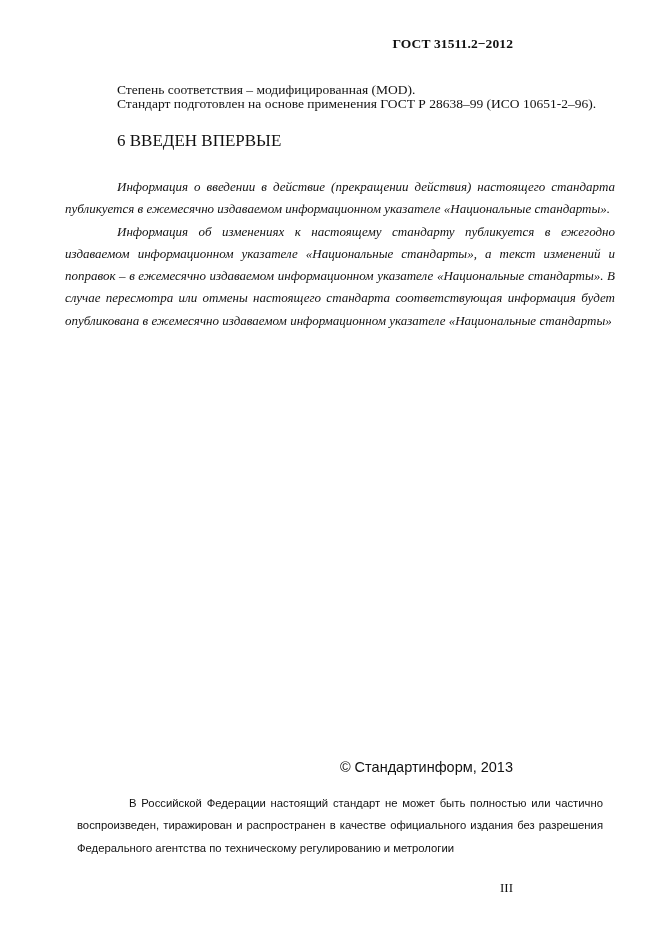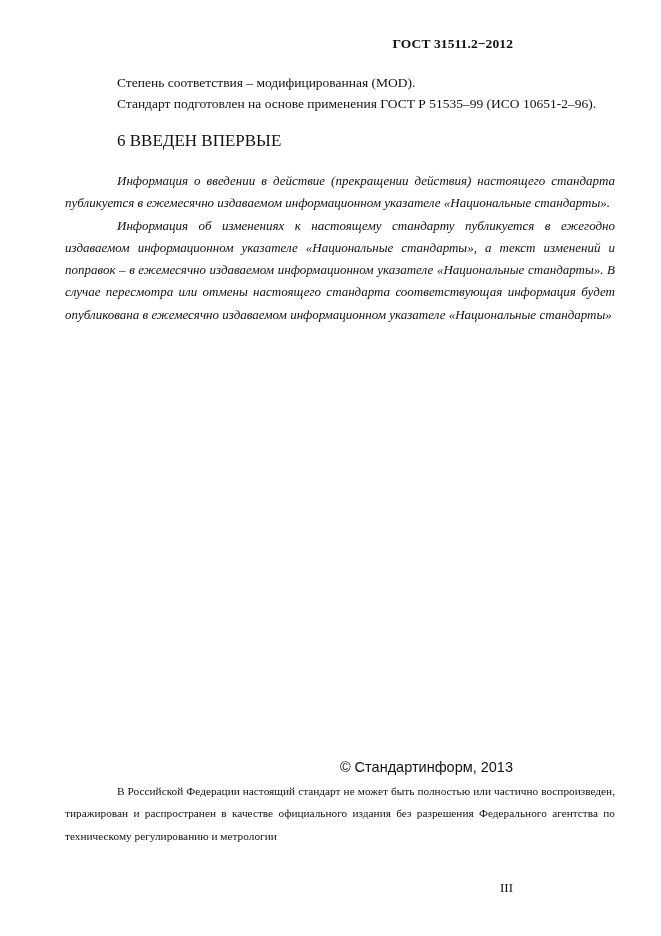--- a/index.html
+++ b/index.html
@@ -94,7 +94,7 @@
 
   <div class="header-code">ГОСТ 31511.2−2012</div>
 
-  <div class="line" style="top:75px;">Степень соответствия – модифицированная (MOD).</div>
+  <div class="line" style="top:82px;">Степень соответствия – модифицированная (MOD).</div>
   <div class="line" style="top:96px;">Стандарт подготовлен на основе применения ГОСТ Р 51535–99 (ИСО 10651-2–96).</div>
 
   <div class="section-heading">6 ВВЕДЕН ВПЕРВЫЕ</div>

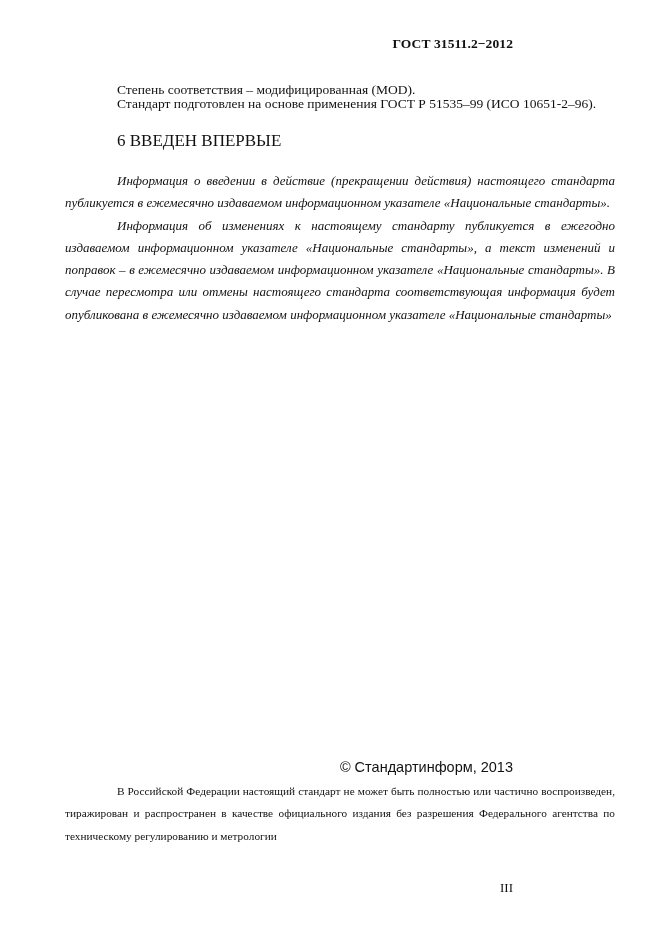--- a/index.html
+++ b/index.html
@@ -95,7 +95,7 @@
   <div class="header-code">ГОСТ 31511.2−2012</div>
 
   <div class="line" style="top:82px;">Степень соответствия – модифицированная (MOD).</div>
-  <div class="line" style="top:96px;">Стандарт подготовлен на основе применения ГОСТ Р 51535–99 (ИСО 10651-2–96).</div>
+  <div class="line" style="top:96px;">Стандарт подготовлен на основе применения ГОСТ Р 28638–99 (ИСО 10651-2–96).</div>
 
   <div class="section-heading">6 ВВЕДЕН ВПЕРВЫЕ</div>
 

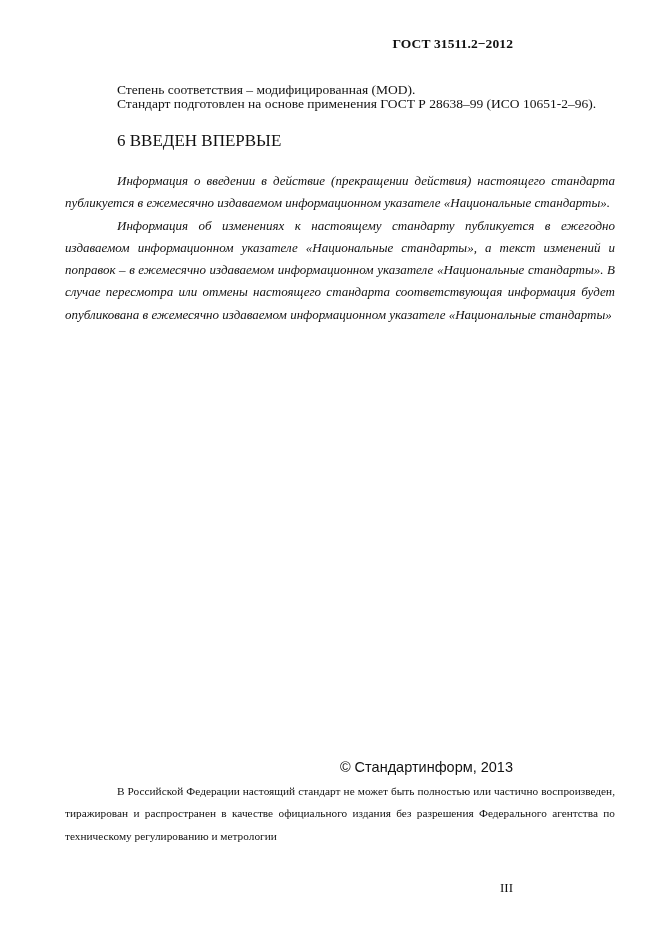--- a/index.html
+++ b/index.html
@@ -99,7 +99,7 @@
 
   <div class="section-heading">6 ВВЕДЕН ВПЕРВЫЕ</div>
 
-  <div class="italic-block" style="top:170px;">
+  <div class="italic-block" style="top:176px;">
     <p>Информация о введении в действие (прекращении действия) настоящего стандарта публикуется в ежемесячно издаваемом информационном указателе «Национальные стандарты».</p>
     <p>Информация об изменениях к настоящему стандарту публикуется в ежегодно издаваемом информационном указателе «Национальные стандарты», а текст изменений и поправок – в ежемесячно издаваемом информационном указателе «Национальные стандарты». В случае пересмотра или отмены настоящего стандарта соответствующая информация будет опубликована в ежемесячно издаваемом информационном указателе «Национальные стандарты»</p>
   </div>

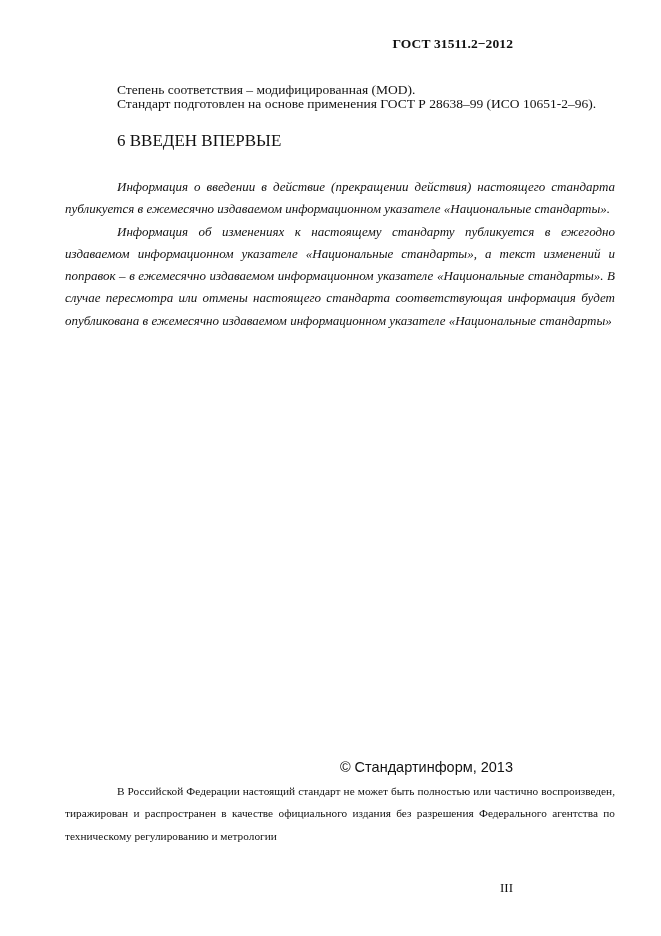--- a/index.html
+++ b/index.html
@@ -75,9 +75,8 @@
     text-align: justify;
   }
   .rights-block p {
-    margin: 0;
+    margin: 12px;
     text-indent: 52px;
-    font-family: Liberation Serif, serif;
   }
   .page-number {
     position: absolute;

